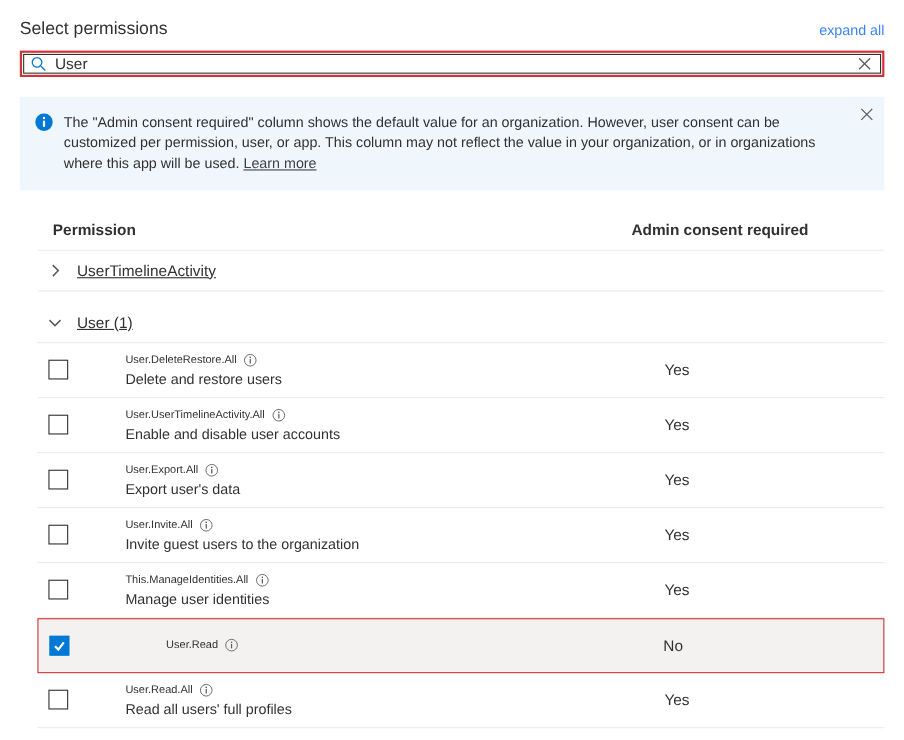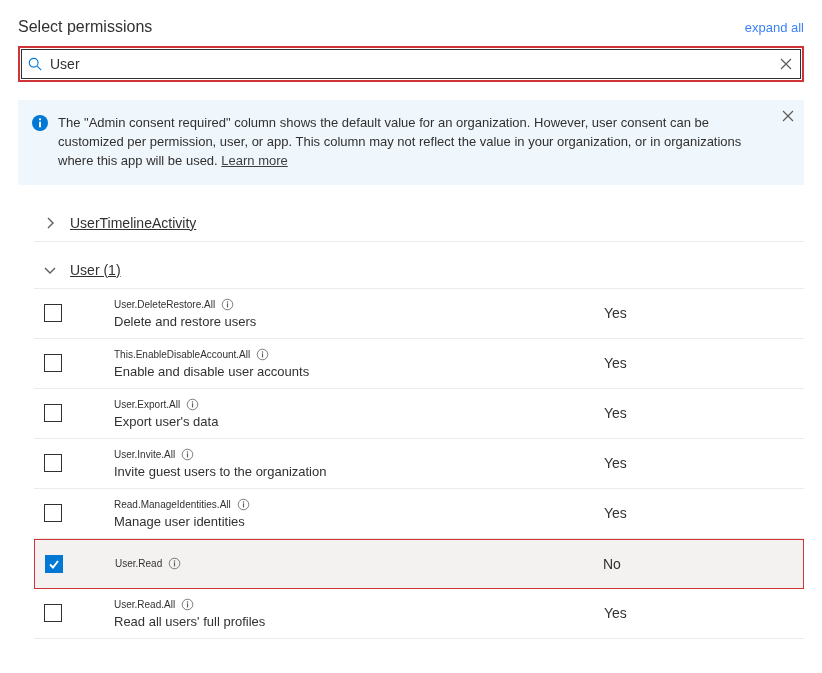--- a/index.html
+++ b/index.html
@@ -37,7 +37,7 @@
     display: flex;
     align-items: center;
     border: 1px solid #323130;
-    height: 30px;
+    height: 18px;
     padding: 0 6px;
   }
   .search-icon {

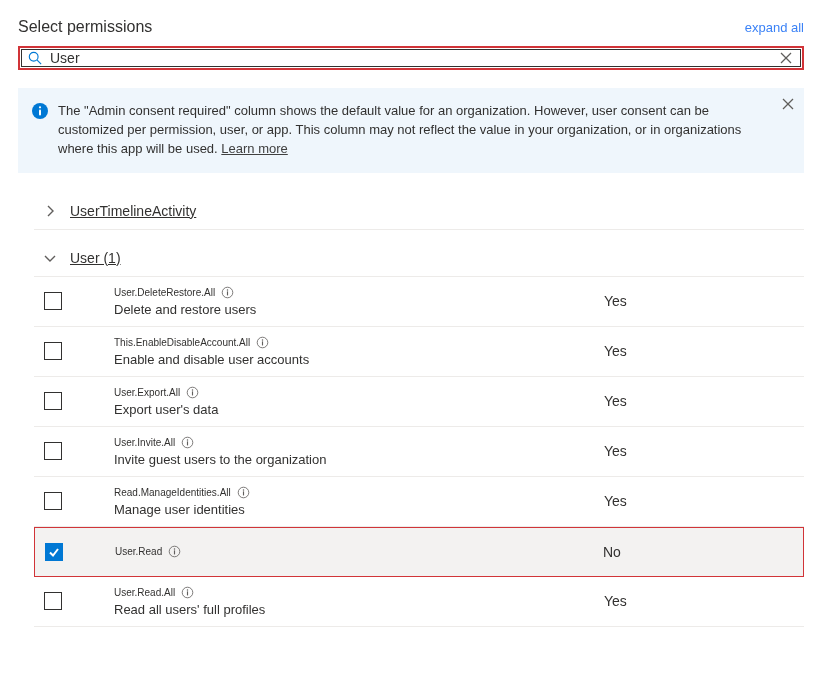--- a/index.html
+++ b/index.html
@@ -219,6 +219,10 @@
 </div>
 
 <div class="table">
+  <div class="table-header">
+    <div class="col-perm">Permission</div>
+    <div class="col-consent">Admin consent required</div>
+  </div>
 
   <div class="cat-row">
     <span class="chevron">

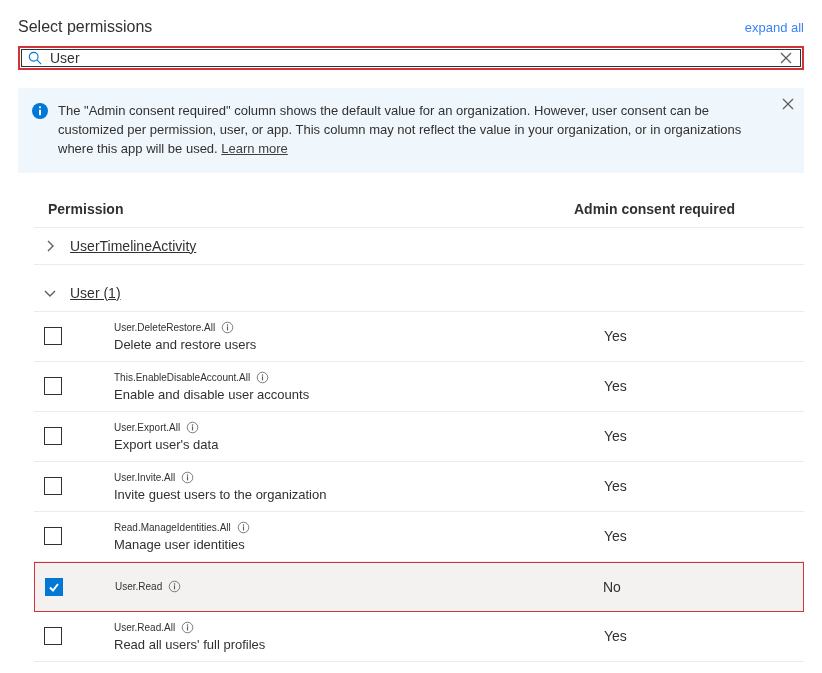--- a/index.html
+++ b/index.html
@@ -270,7 +270,7 @@
         </div>
         <div class="perm-main">
           <div class="perm-name-line">
-            <span class="perm-name">This.EnableDisableAccount.All</span>
+            <span class="perm-name">User.UserTimelineActivity.All</span>
             <span class="info-sm">
               <svg width="13" height="13" viewBox="0 0 16 16">
                 <circle cx="8" cy="8" r="6.5" fill="none" stroke="currentColor" stroke-width="1"></circle>

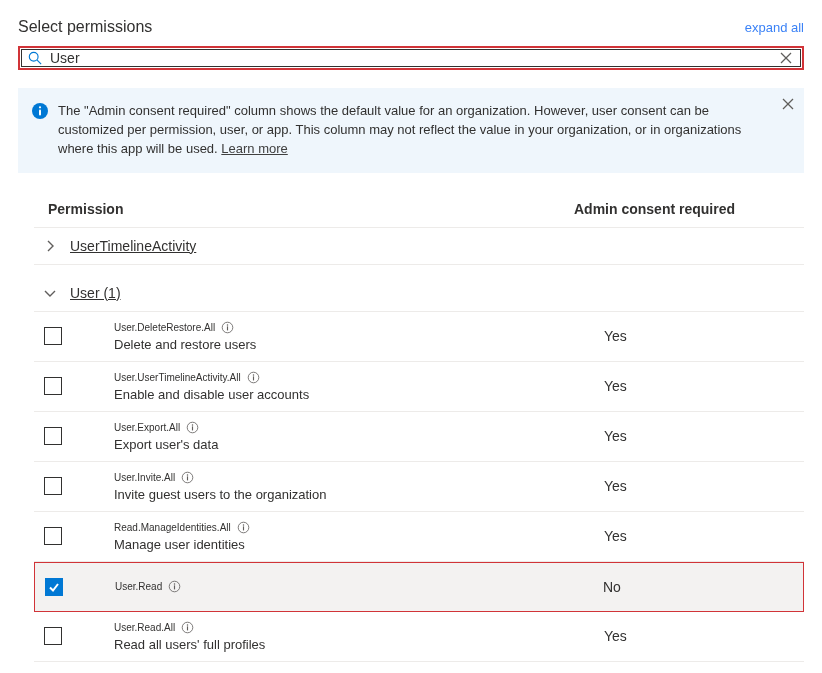--- a/index.html
+++ b/index.html
@@ -327,7 +327,7 @@
         </div>
         <div class="perm-main">
           <div class="perm-name-line">
-            <span class="perm-name">Read.ManageIdentities.All</span>
+            <span class="perm-name">This.ManageIdentities.All</span>
             <span class="info-sm">
               <svg width="13" height="13" viewBox="0 0 16 16">
                 <circle cx="8" cy="8" r="6.5" fill="none" stroke="currentColor" stroke-width="1"></circle>

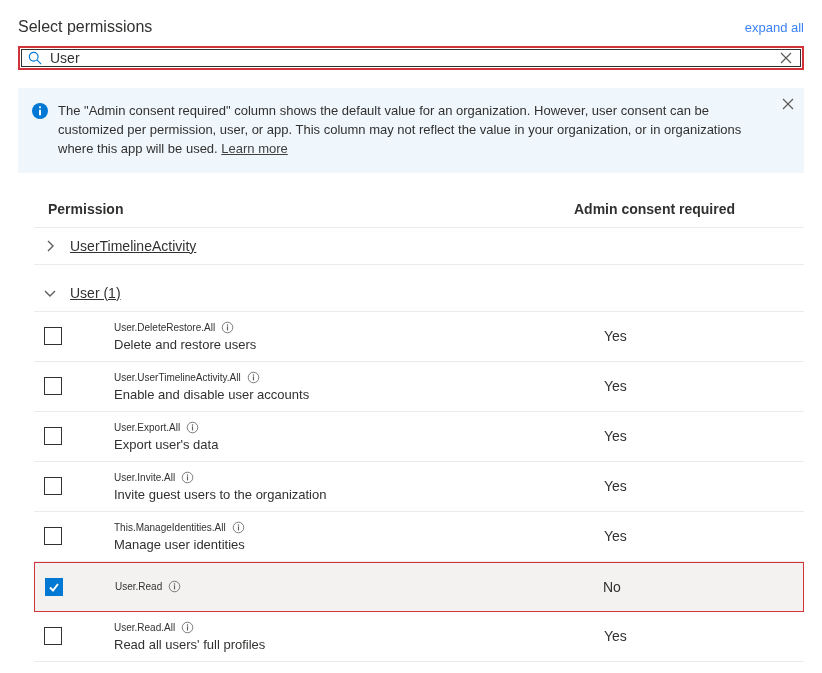--- a/index.html
+++ b/index.html
@@ -126,6 +126,7 @@
   .perm-row.highlighted {
     border: 1px solid #d13438;
     background: #f3f2f1;
+    gap: 36px;
   }
   .cb-cell {
     width: 50px;

